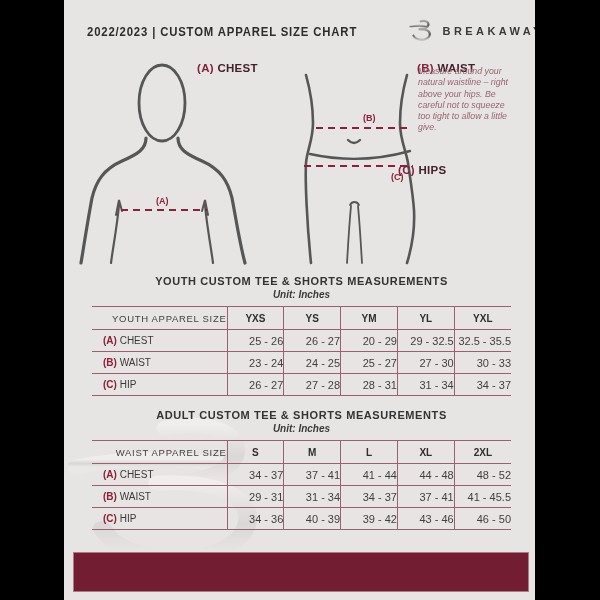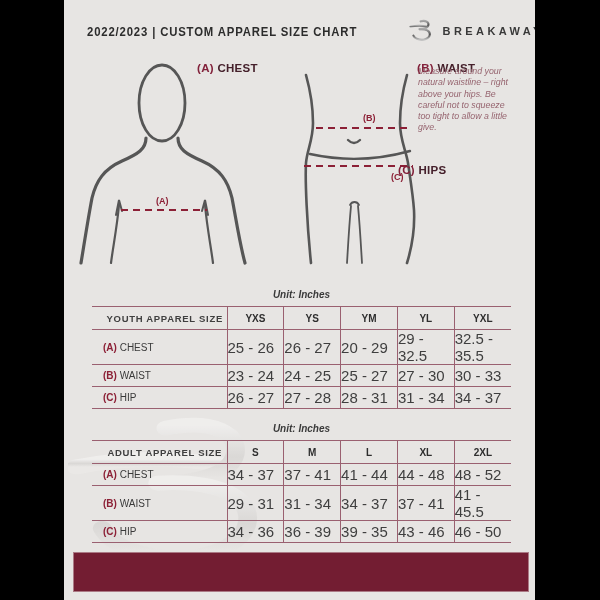--- a/index.html
+++ b/index.html
@@ -160,6 +160,7 @@
     <span>HIPS</span>
   </div>
 
+  <div class="section-title" id="youth-title">YOUTH CUSTOM TEE &amp; SHORTS MEASUREMENTS</div>
   <div class="section-unit" id="youth-unit">Unit: Inches</div>
   <table id="youth-table">
     <colgroup>

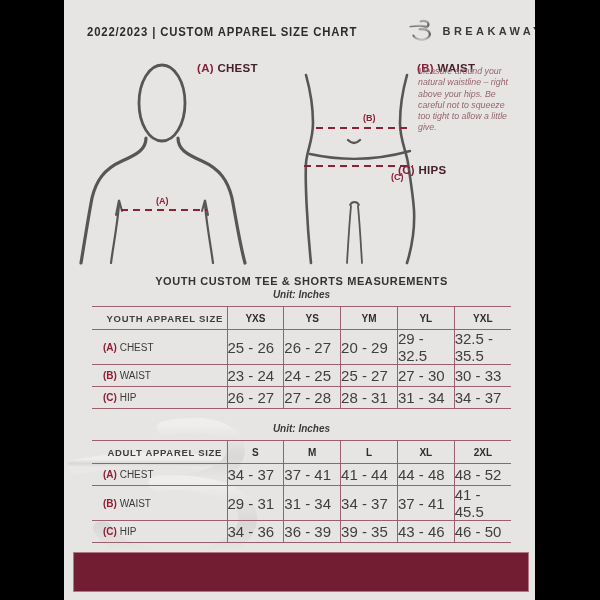--- a/index.html
+++ b/index.html
@@ -58,7 +58,7 @@
   col.first{width:135px;}
   thead tr{height:23px;} tbody tr{height:22px;border-top:1px solid var(--line);}
   th{font-size:10px;font-weight:bold;color:#2e2e2e;text-align:center;padding:0;}
-  th.col-label{text-align:center;padding-left:11px;font-weight:bold;font-size:9.5px;
+  th.col-label{text-align:right;padding-left:11px;font-weight:normal;font-size:9.5px;
     letter-spacing:.7px;color:#3f3f3f;}
   td{font-size:15px;color:#3f3f3f;text-align:left;padding:0;}
   td.col-label{text-align:left;padding-left:11px;font-size:10px;color:#3a3a3a;}

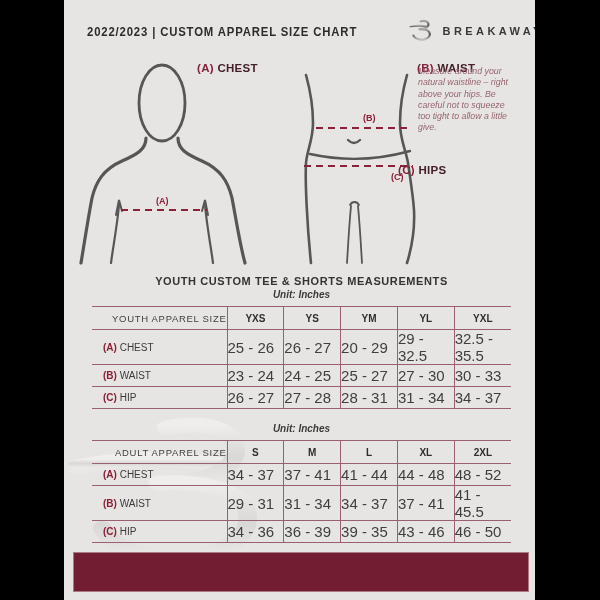--- a/index.html
+++ b/index.html
@@ -60,7 +60,7 @@
   th{font-size:10px;font-weight:bold;color:#2e2e2e;text-align:center;padding:0;}
   th.col-label{text-align:right;padding-left:11px;font-weight:normal;font-size:9.5px;
     letter-spacing:.7px;color:#3f3f3f;}
-  td{font-size:15px;color:#3f3f3f;text-align:left;padding:0;}
+  td{font-size:11px;color:#3f3f3f;text-align:right;padding:0;}
   td.col-label{text-align:left;padding-left:11px;font-size:10px;color:#3a3a3a;}
   td+td,th+th{border-left:1px solid var(--line);margin-top:24px;}
   .prefix{color:#8c2036;font-weight:bold;}

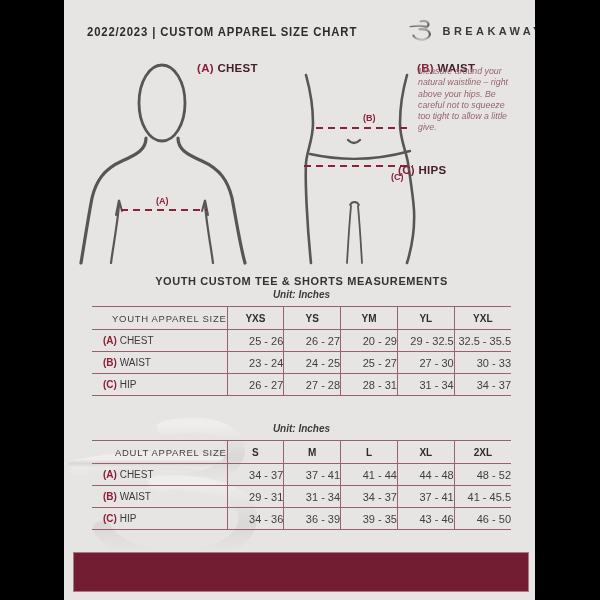--- a/index.html
+++ b/index.html
@@ -209,6 +209,7 @@
       </tbody>
     </table>
 
+  <div class="section-title" id="adult-title">ADULT CUSTOM TEE &amp; SHORTS MEASUREMENTS</div>
   <div class="section-unit" id="adult-unit">Unit: Inches</div>
   <table id="adult-table">
     <colgroup>

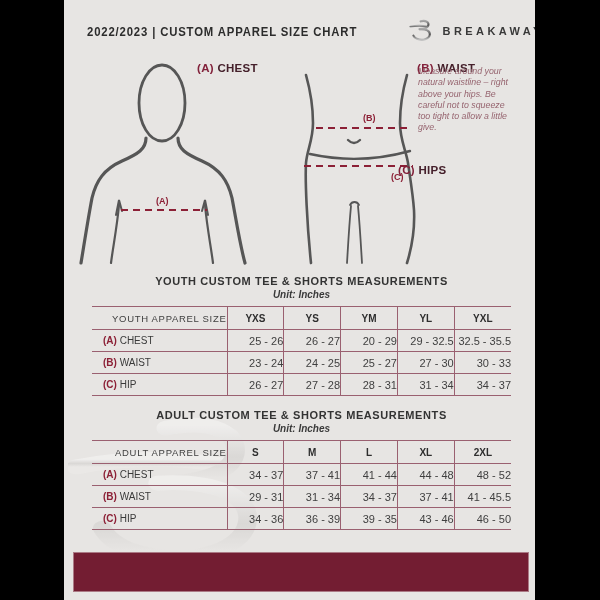--- a/index.html
+++ b/index.html
@@ -222,7 +222,7 @@
       </colgroup>
   <thead>
         <tr>
-          <th class="col-label">ADULT APPAREL SIZE</th>
+          <th class="col-label">WAIST APPAREL SIZE</th>
           <th>S</th>
           <th>M</th>
           <th>L</th>

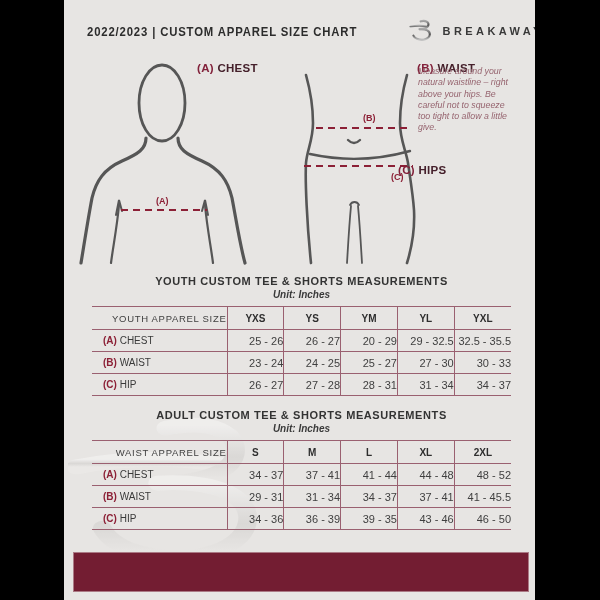--- a/index.html
+++ b/index.html
@@ -250,7 +250,7 @@
         <tr>
           <td class="col-label"><span class="prefix">(C)</span> HIP</td>
           <td>34 - 36</td>
-          <td>36 - 39</td>
+          <td>40 - 39</td>
           <td>39 - 35</td>
           <td>43 - 46</td>
           <td>46 - 50</td>

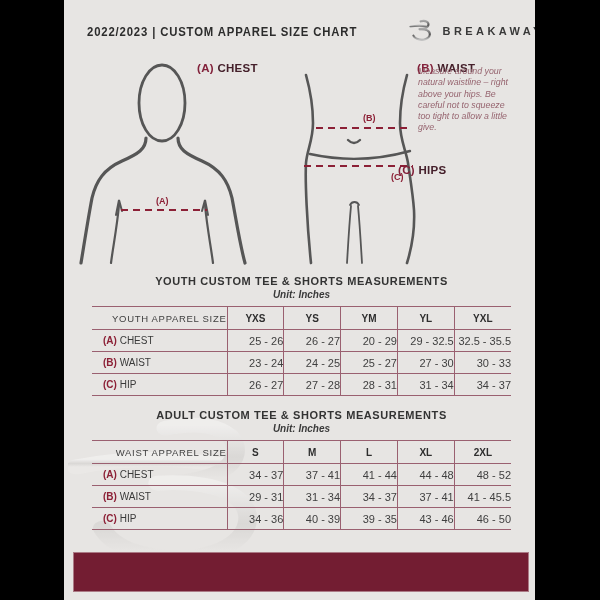--- a/index.html
+++ b/index.html
@@ -251,7 +251,7 @@
           <td class="col-label"><span class="prefix">(C)</span> HIP</td>
           <td>34 - 36</td>
           <td>40 - 39</td>
-          <td>39 - 35</td>
+          <td>39 - 42</td>
           <td>43 - 46</td>
           <td>46 - 50</td>
         </tr>

